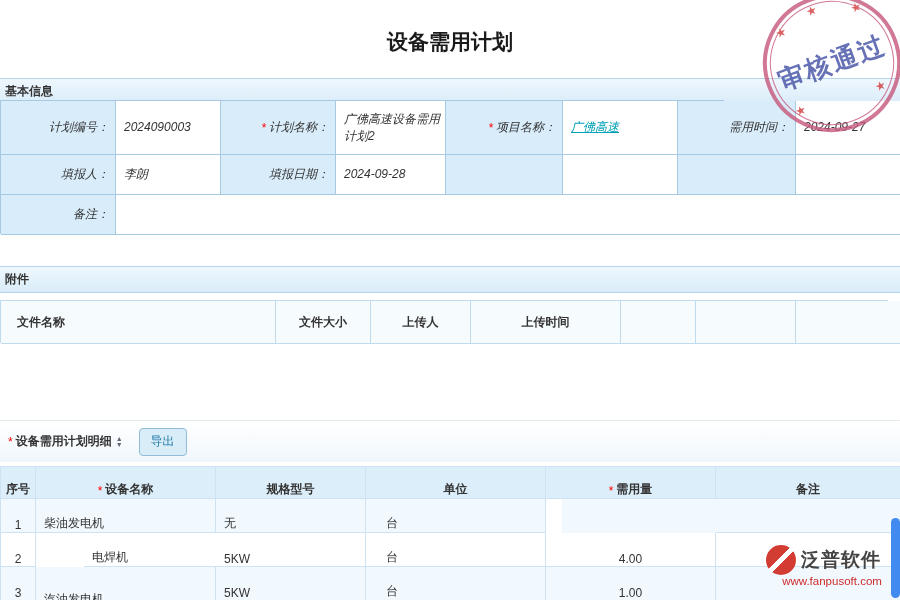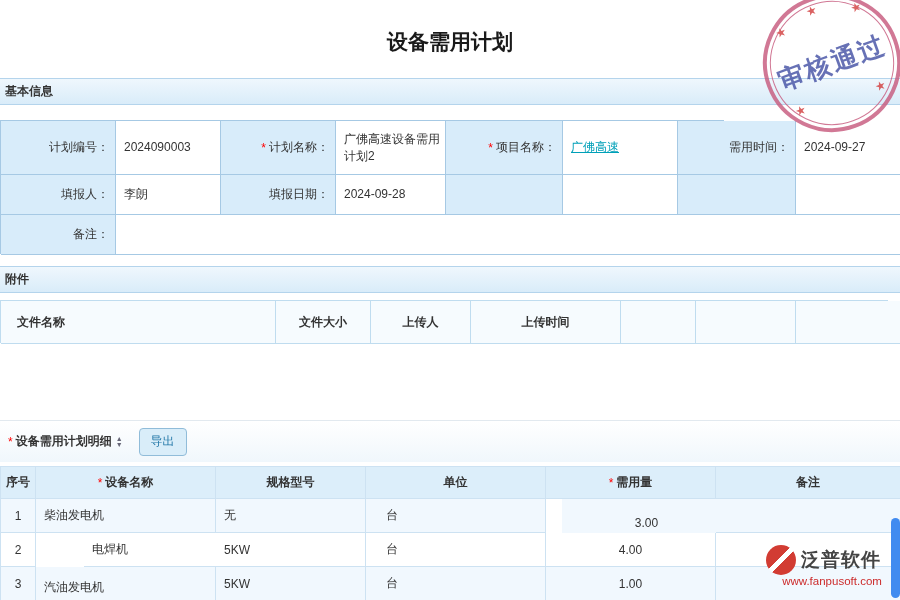--- a/index.html
+++ b/index.html
@@ -100,7 +100,7 @@
     <span>基本信息</span>
   </div>
 
-  <div class="tbl" style="top:120px;width:724px;height:134px;">
+  <div class="tbl" style="top:100px;width:724px;height:134px;font-style:italic;">
 
     <div class="c lab" style="left:0;top:0;width:115px;height:54px;">
       <span>计划编号：</span>

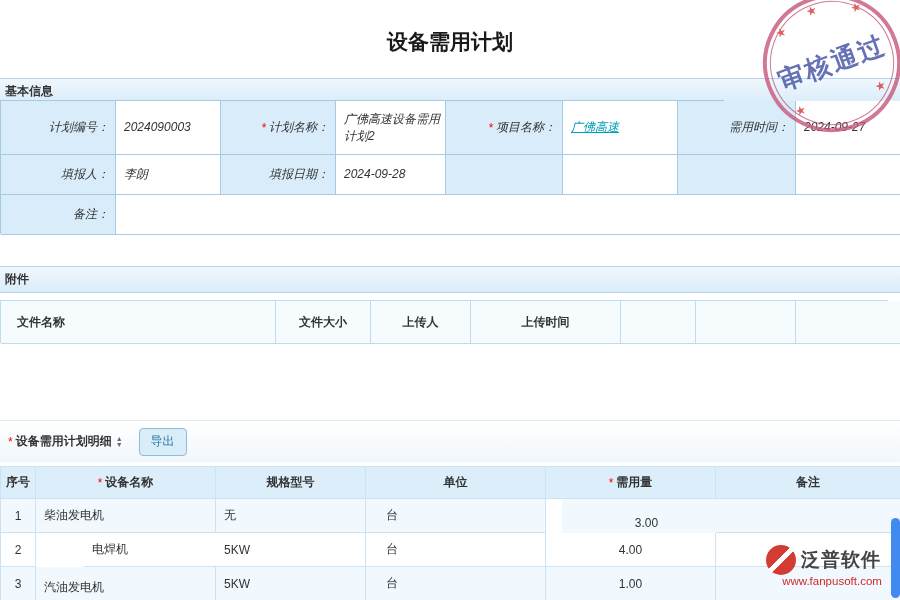--- a/index.html
+++ b/index.html
@@ -44,7 +44,7 @@
 
   
   .dtbl{border-color:#cde2f2;}
-  .dtbl .c{border-right:1px solid #cde2f2;border-bottom:1px solid #cde2f2;}
+  .dtbl .c{border-right:1px solid #cde2f2;border-bottom:1px solid #cde2f2;align-items:flex-end;}
   .dtbl .hd{background:#dceefa;font-weight:bold;justify-content:center;}
   .row-odd{background:#f1f8fe;}
   .row-even{background:#ffffff;}

